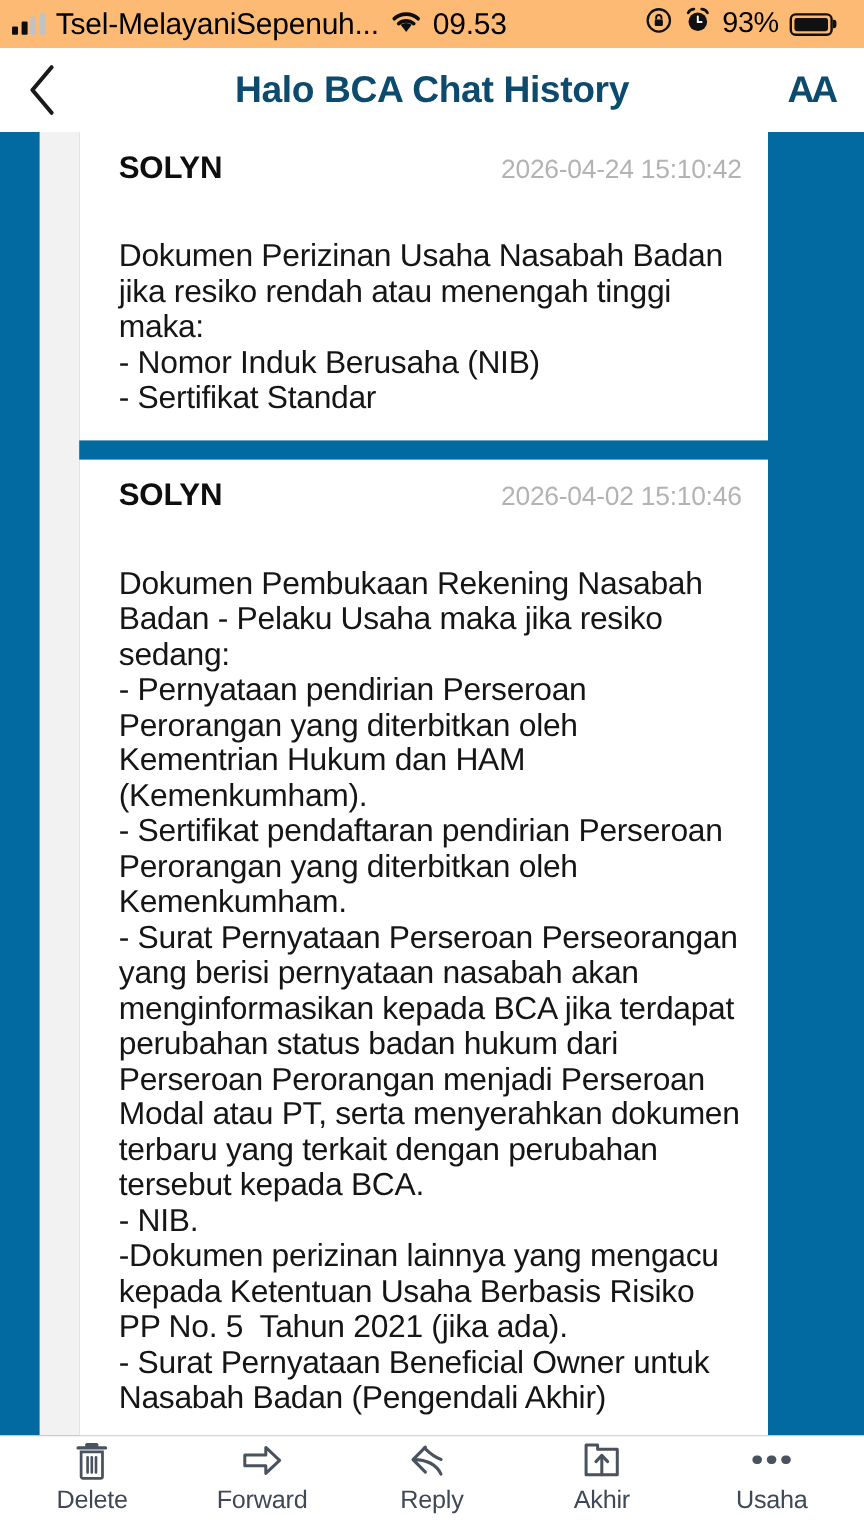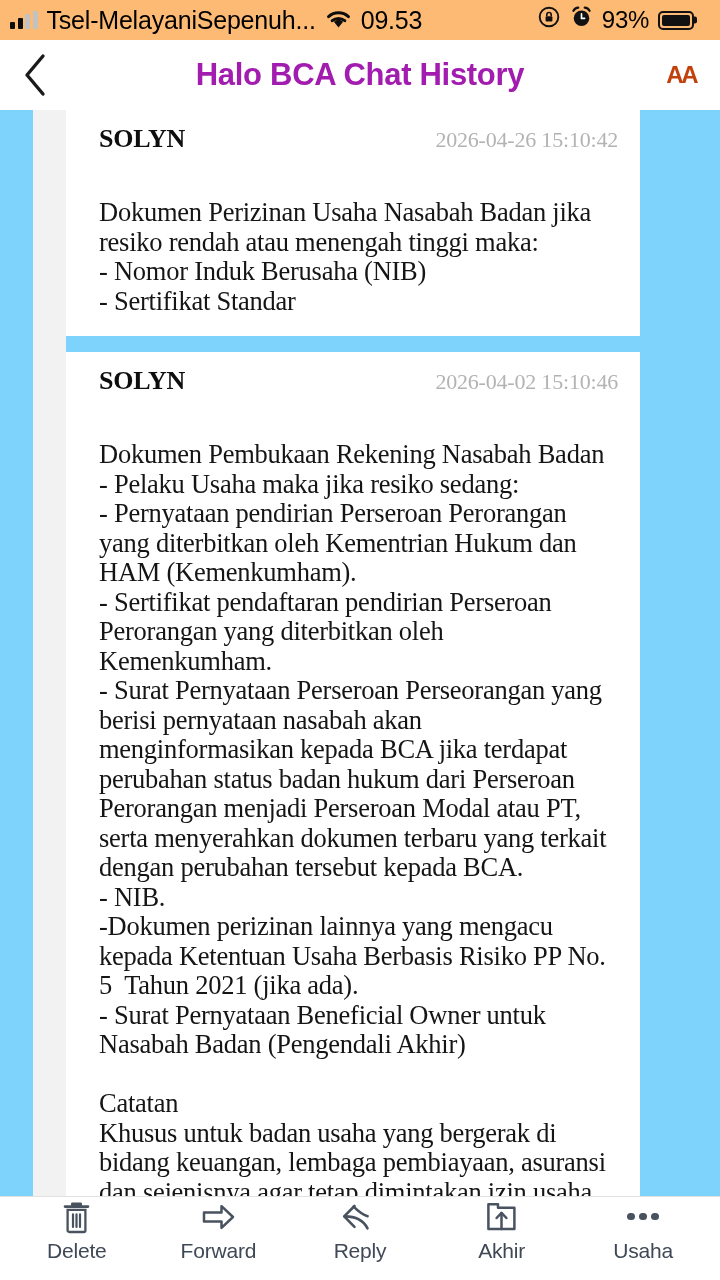--- a/index.html
+++ b/index.html
@@ -134,7 +134,7 @@
     font-size: 31px;
     font-weight: 700;
     letter-spacing: -0.3px;
-    color: #a21caf;
+    color: #0c4a6e;
     pointer-events: none;
   }
   .nav-aa {

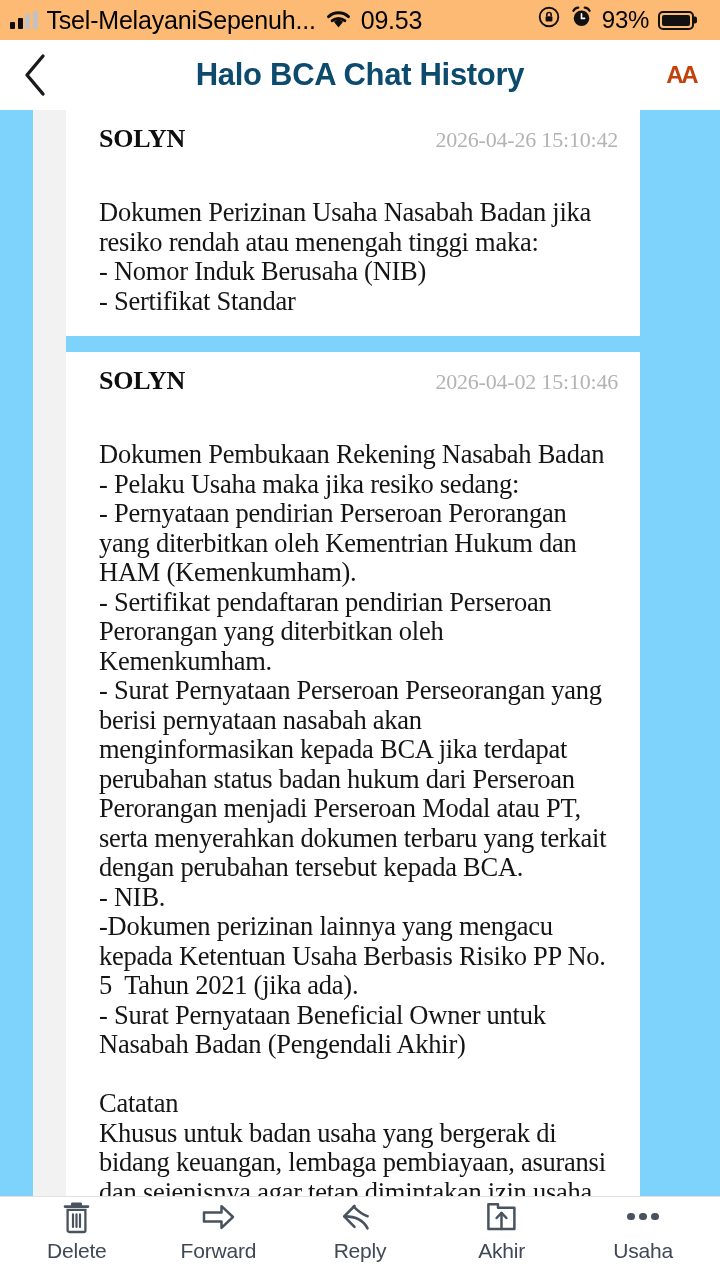--- a/index.html
+++ b/index.html
@@ -139,10 +139,10 @@
   }
   .nav-aa {
     margin-left: auto;
-    font-size: 24px;
+    font-size: 31px;
     font-weight: 700;
     letter-spacing: -2.5px;
-    color: #c2410c;
+    color: #0c4a6e;
     cursor: pointer;
     z-index: 2;
   }

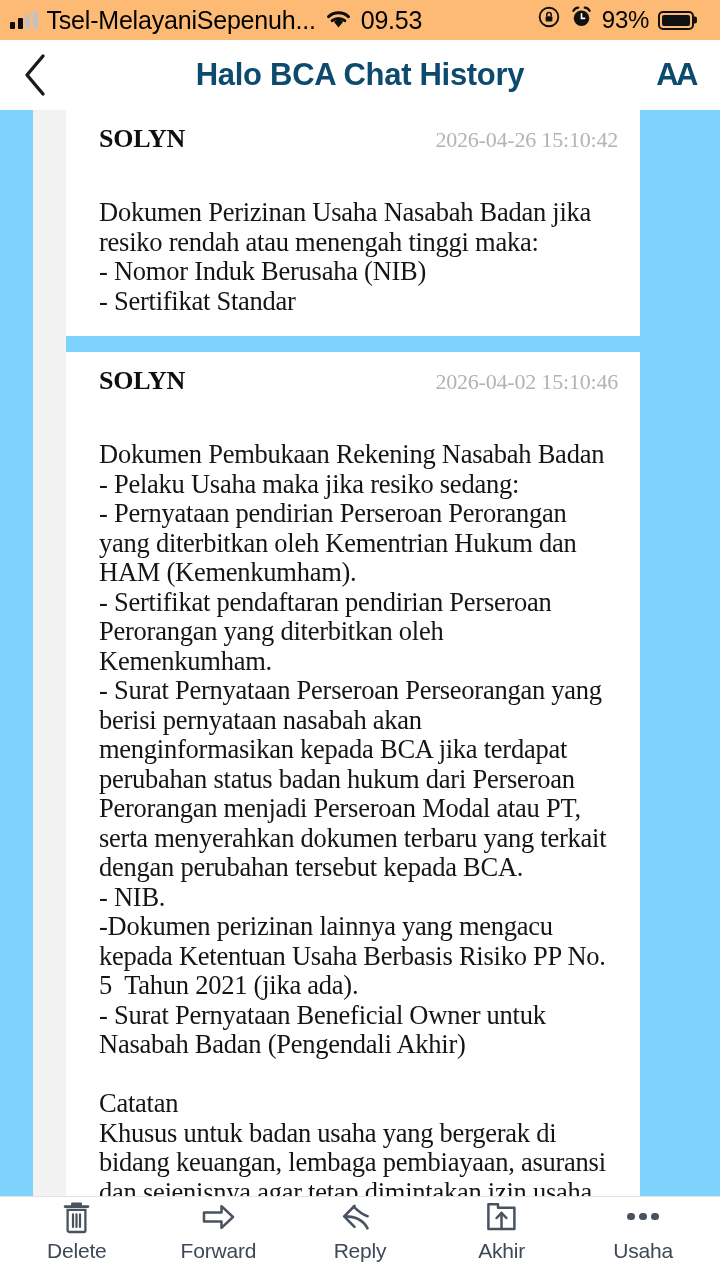--- a/index.html
+++ b/index.html
@@ -151,9 +151,8 @@
   .chat-scroll {
     flex: 1 1 auto;
     position: relative;
-    background: #7dd3fc;
+    background: #0369a1;
     overflow: hidden;
-    font-family: Liberation Serif, serif;
   }
   .gutter {
     position: absolute;

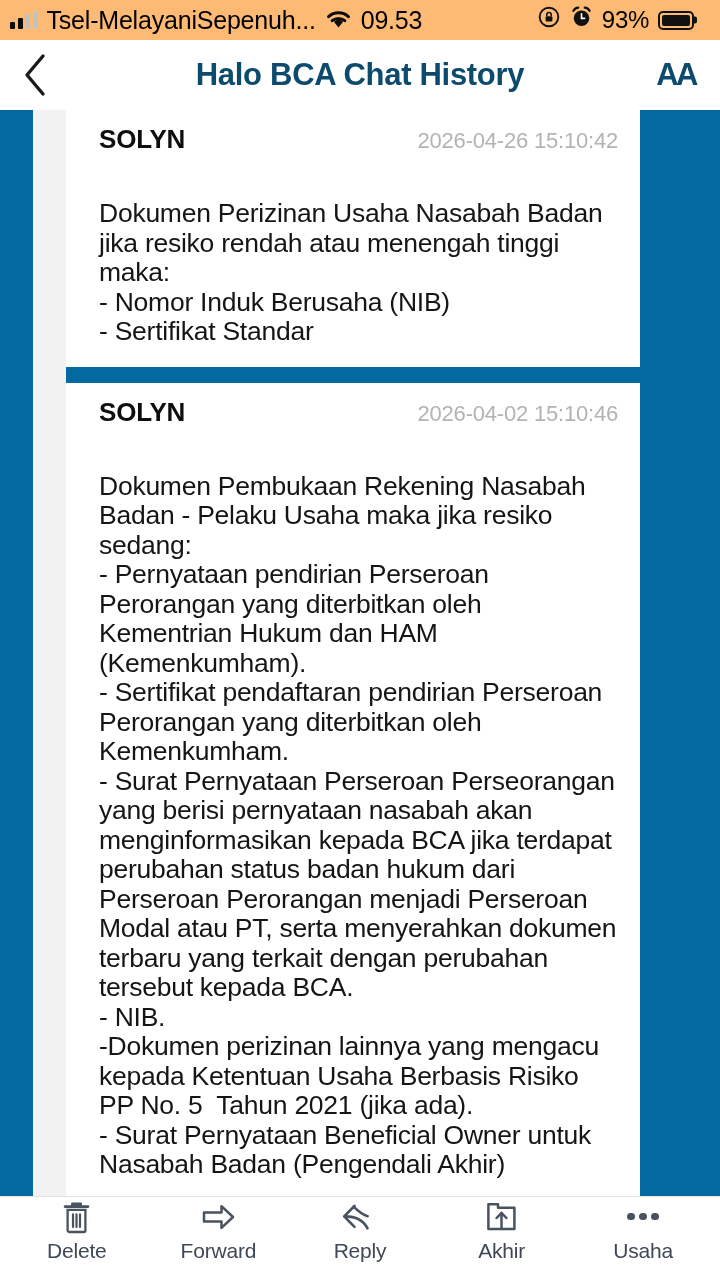--- a/index.html
+++ b/index.html
@@ -313,7 +313,7 @@
       <div class="msg-card">
         <div class="msg-head">
           <span class="msg-sender">SOLYN</span>
-          <span class="msg-time">2026-04-26 15:10:42</span>
+          <span class="msg-time">2026-04-24 15:10:42</span>
         </div>
         <div class="msg-body">Dokumen Perizinan Usaha Nasabah Badan jika resiko rendah atau menengah tinggi maka:
 - Nomor Induk Berusaha (NIB)

